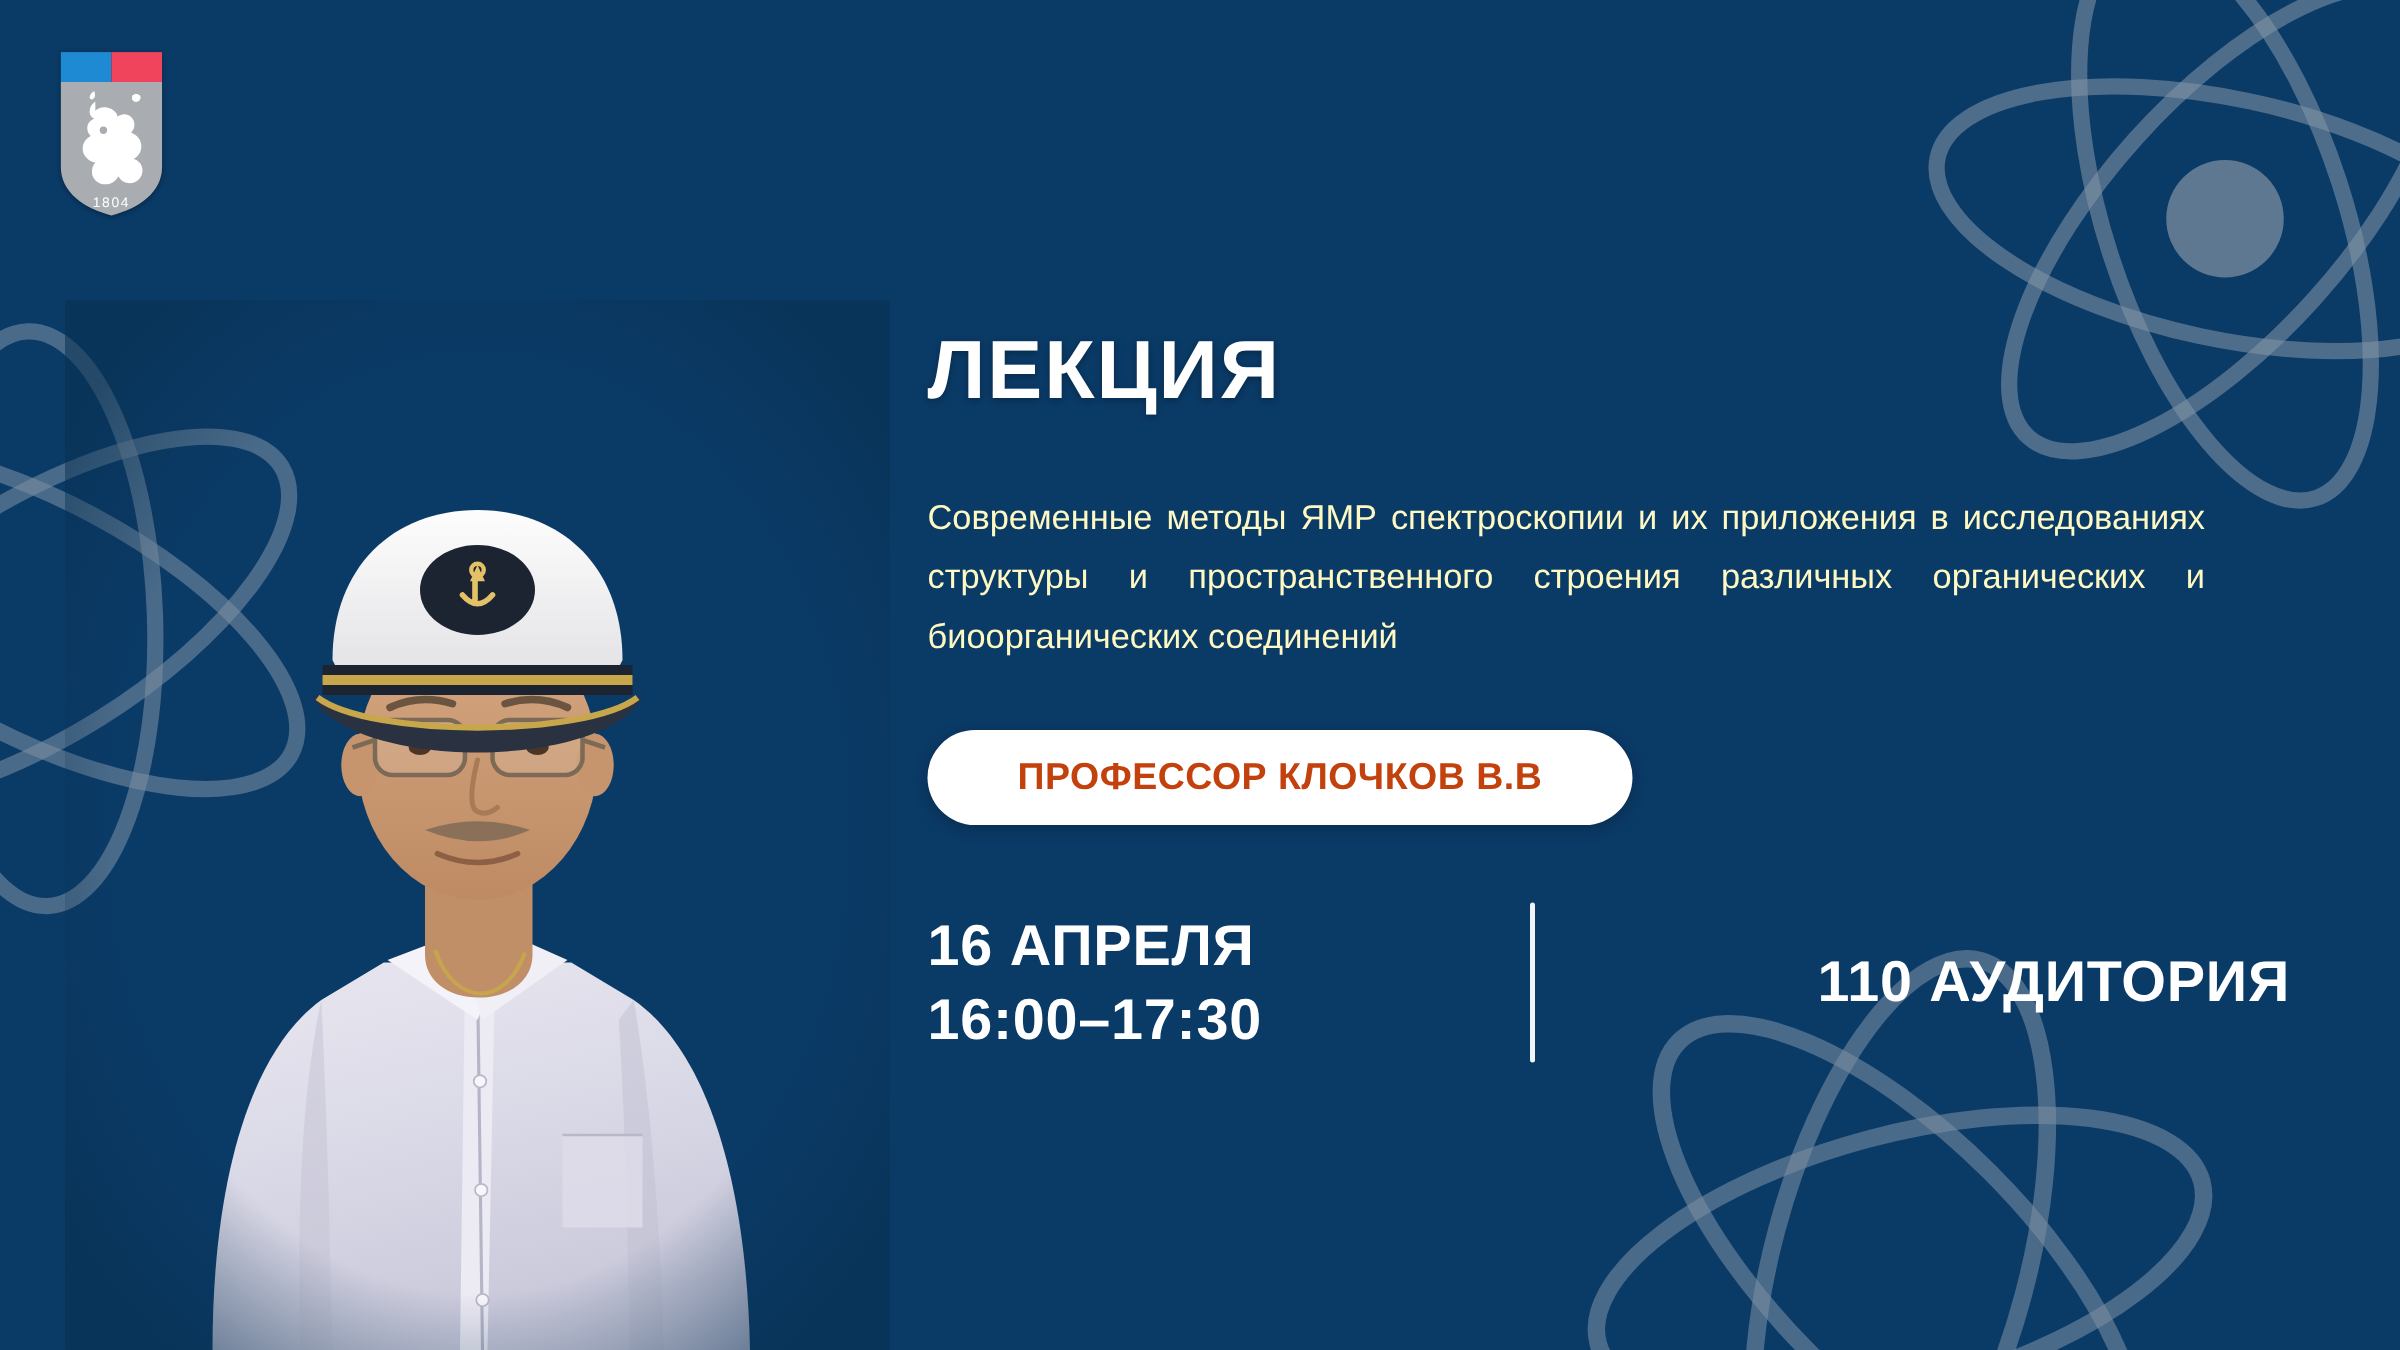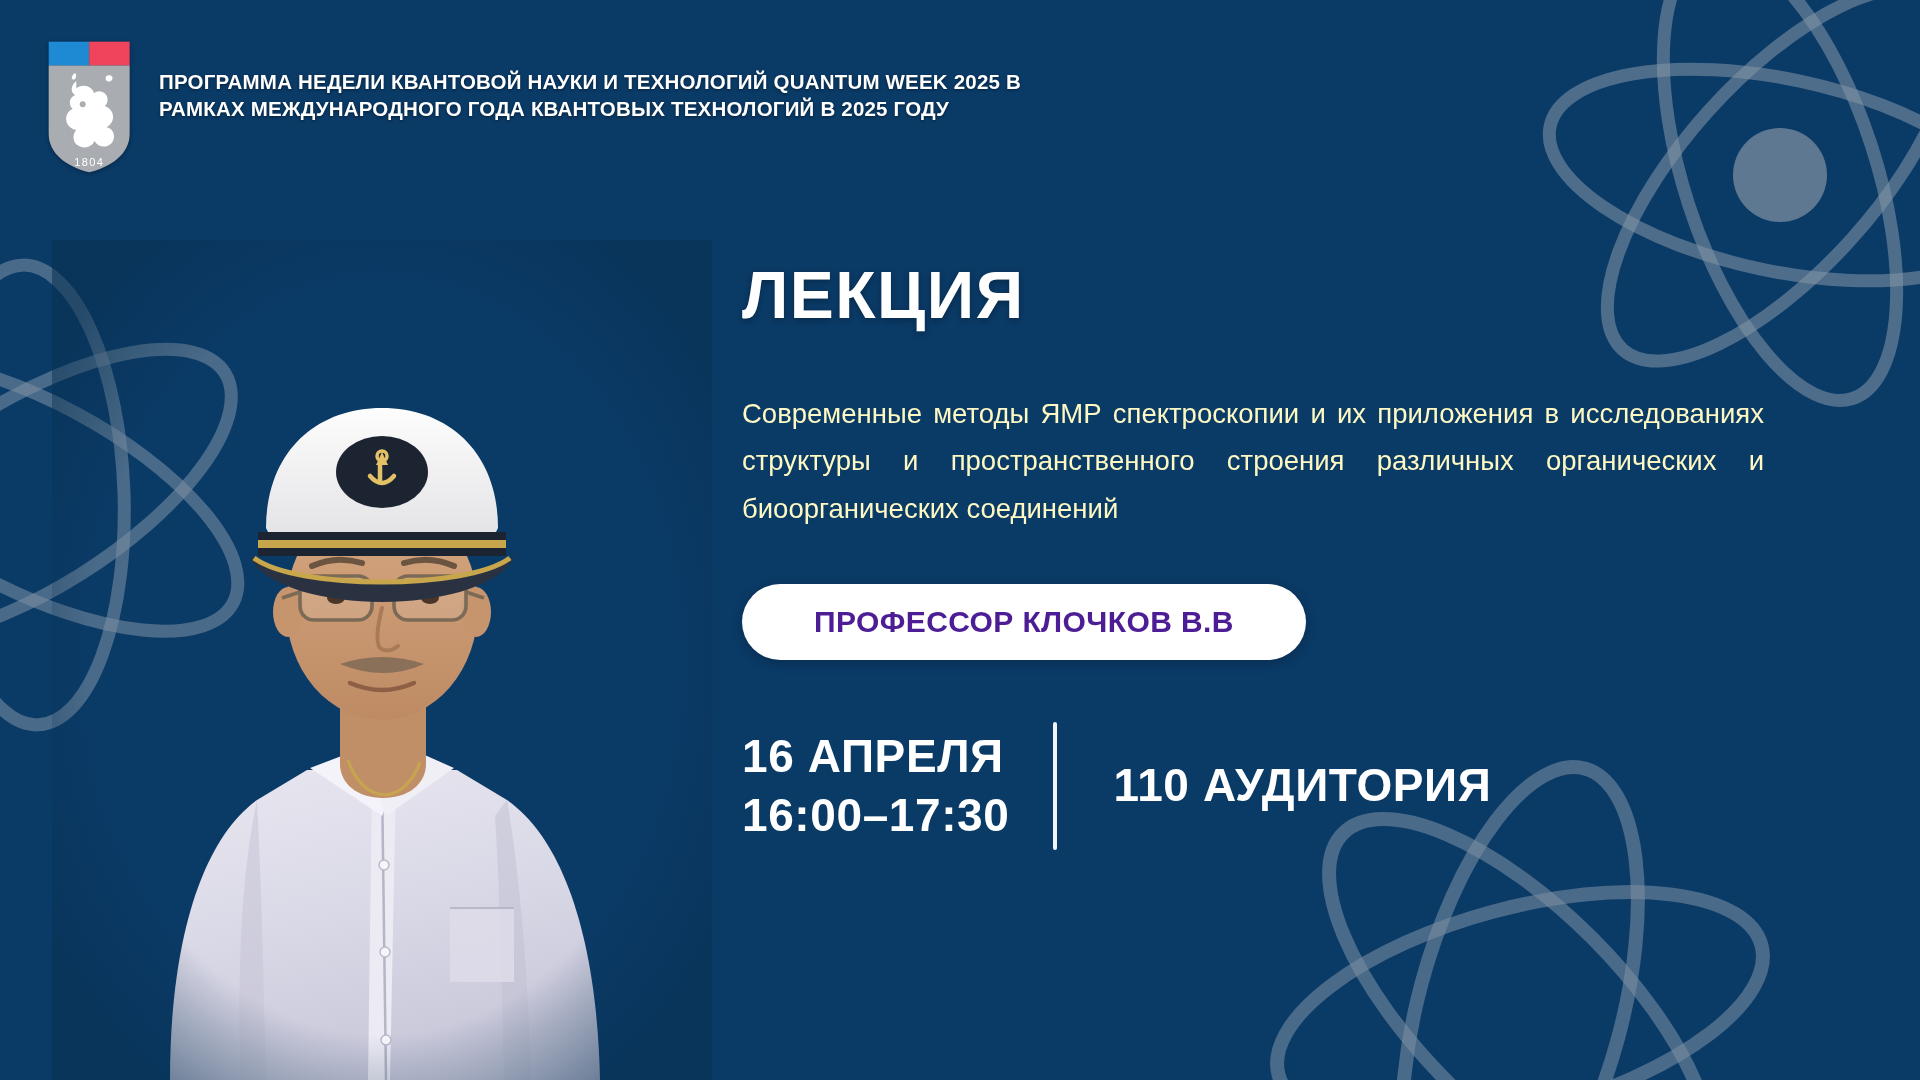--- a/index.html
+++ b/index.html
@@ -117,10 +117,6 @@
       <circle cx="41" cy="72" r="3.2" fill="#a9adb2"></circle>
       <text x="48" y="139" font-family="Liberation Sans, sans-serif" font-size="12" fill="#ffffff" text-anchor="middle" letter-spacing="1.5">1804</text>
     </svg>
-    <div id="header-text">
-      <span>ПРОГРАММА НЕДЕЛИ КВАНТОВОЙ НАУКИ И ТЕХНОЛОГИЙ QUANTUM WEEK 2025 В</span>
-      <span class="l2">РАМКАХ МЕЖДУНАРОДНОГО ГОДА КВАНТОВЫХ ТЕХНОЛОГИЙ В 2025 ГОДУ</span>
-    </div>
   </div>
 
   <div id="portrait">

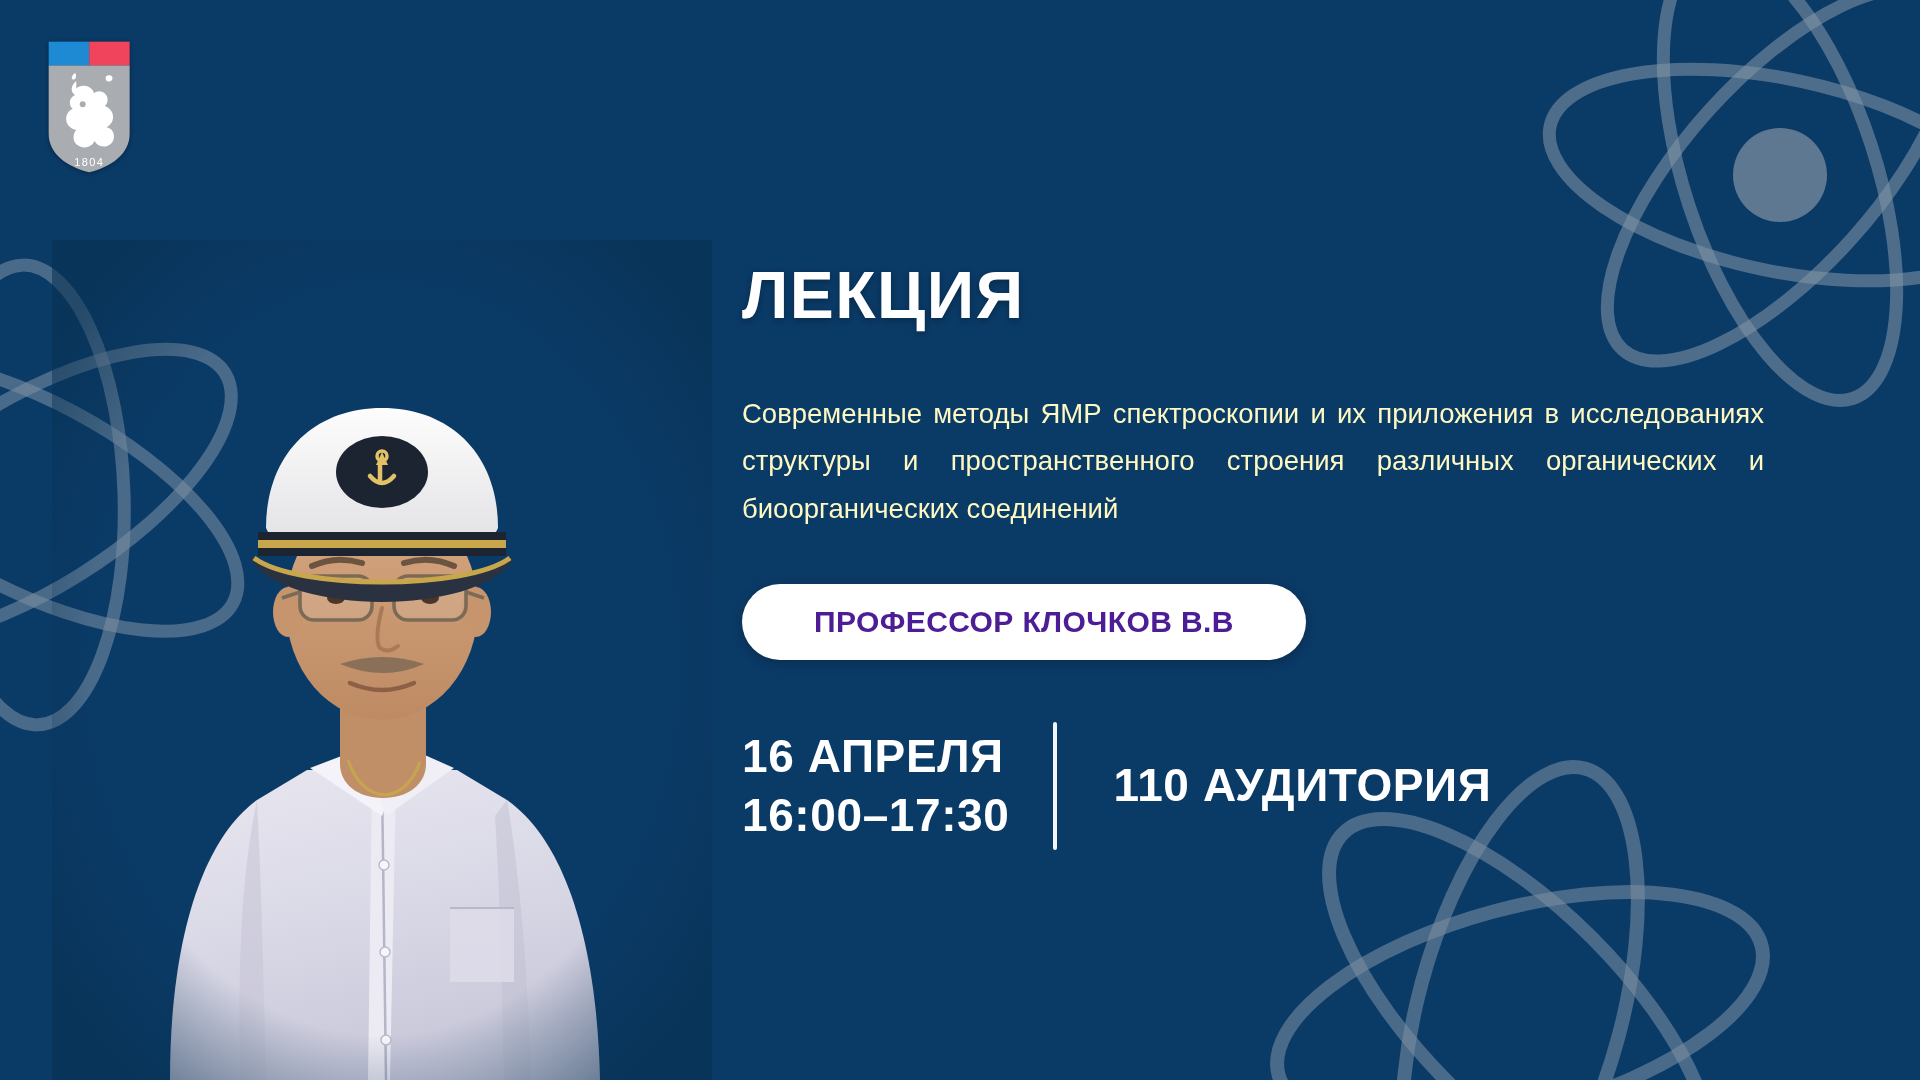--- a/index.html
+++ b/index.html
@@ -59,7 +59,7 @@
     border:none;cursor:pointer;
   }
   #speaker-name{
-    color:#4c1d95;font-size:30px;font-weight:bold;letter-spacing:.4px;white-space:nowrap;
+    color:#c2410c;font-size:30px;font-weight:bold;letter-spacing:.4px;white-space:nowrap;
   }
 
   #bottom-info{display:flex;align-items:center;margin-top:62px;}

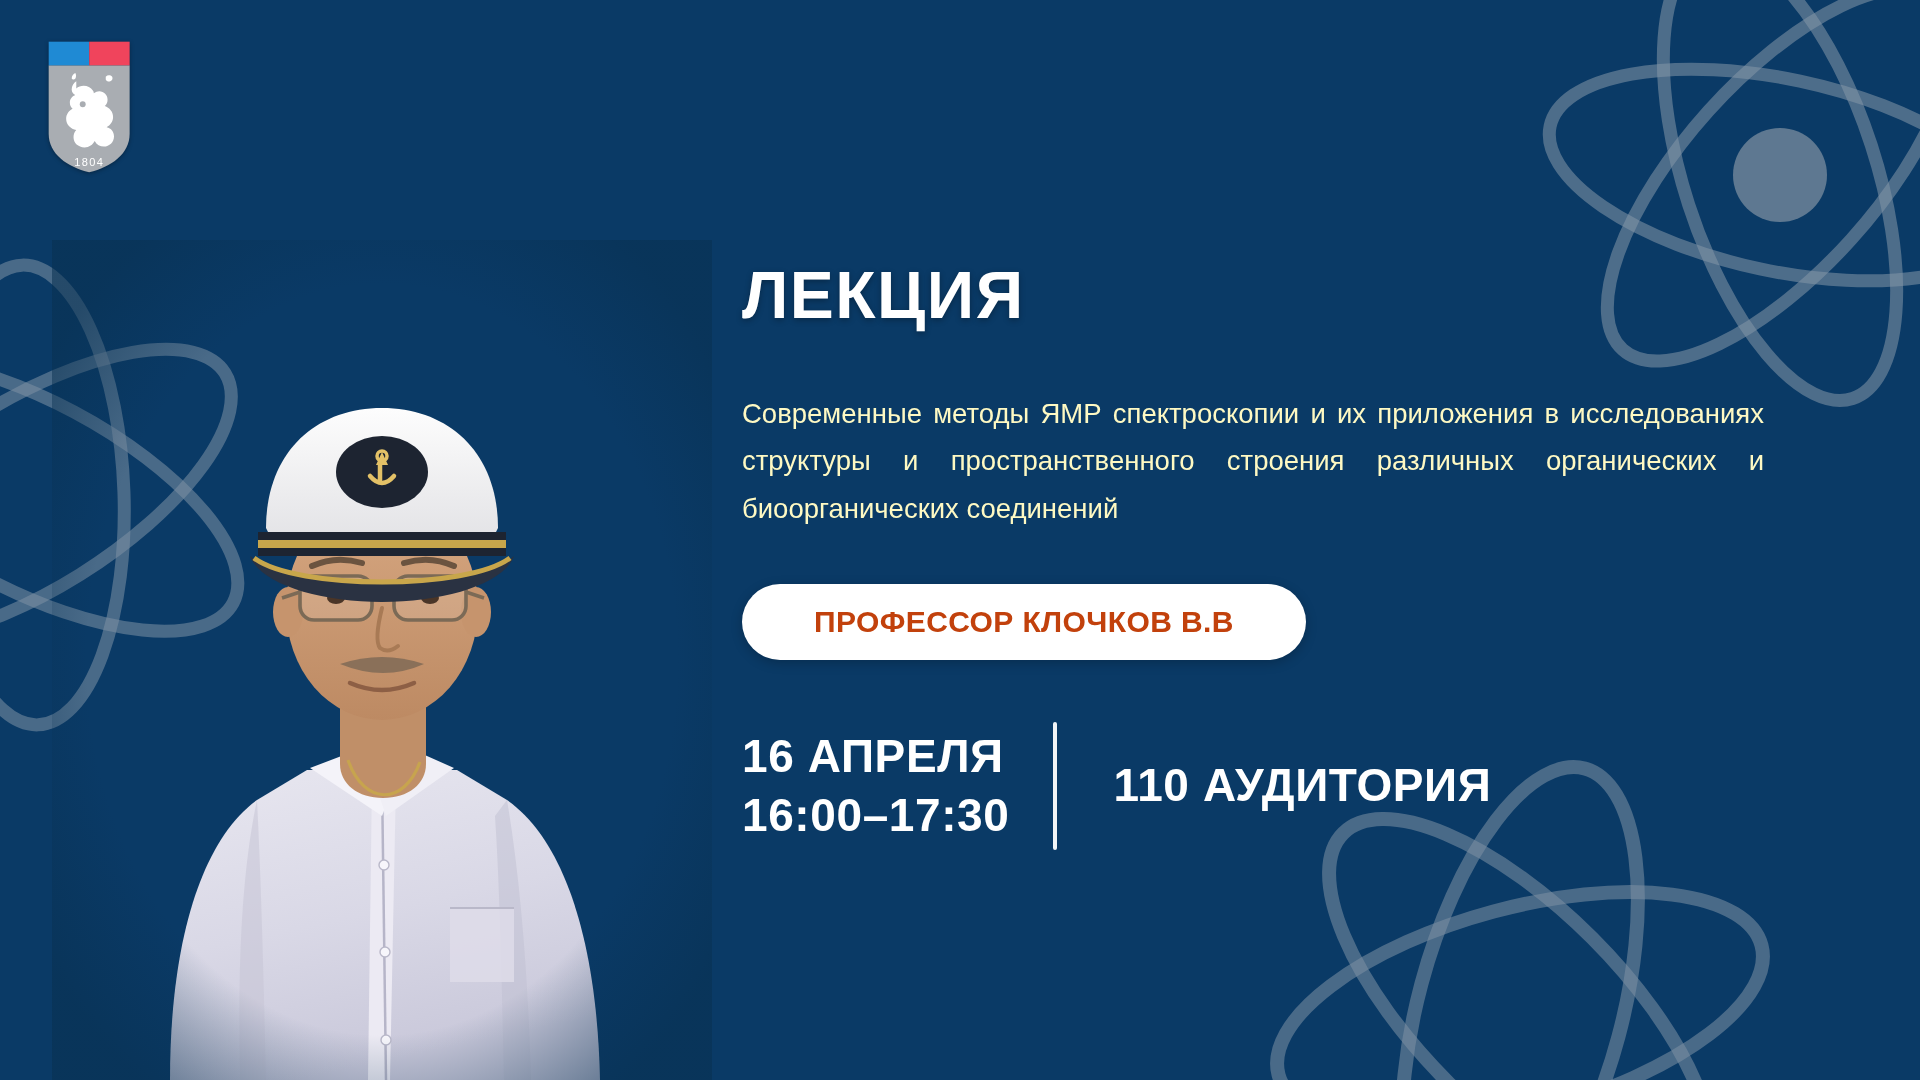--- a/index.html
+++ b/index.html
@@ -62,7 +62,7 @@
     color:#c2410c;font-size:30px;font-weight:bold;letter-spacing:.4px;white-space:nowrap;
   }
 
-  #bottom-info{display:flex;align-items:center;margin-top:62px;}
+  #bottom-info{display:flex;align-items:center;margin-top:62px;justify-content:space-between;}
   .info-block{color:#ffffff;font-weight:bold;font-size:46px;line-height:1.28;letter-spacing:.6px;white-space:nowrap;}
   #date-block{padding-right:44px;}
   #divider{width:4px;height:128px;background:#ffffff;opacity:.95;border-radius:2px;}

